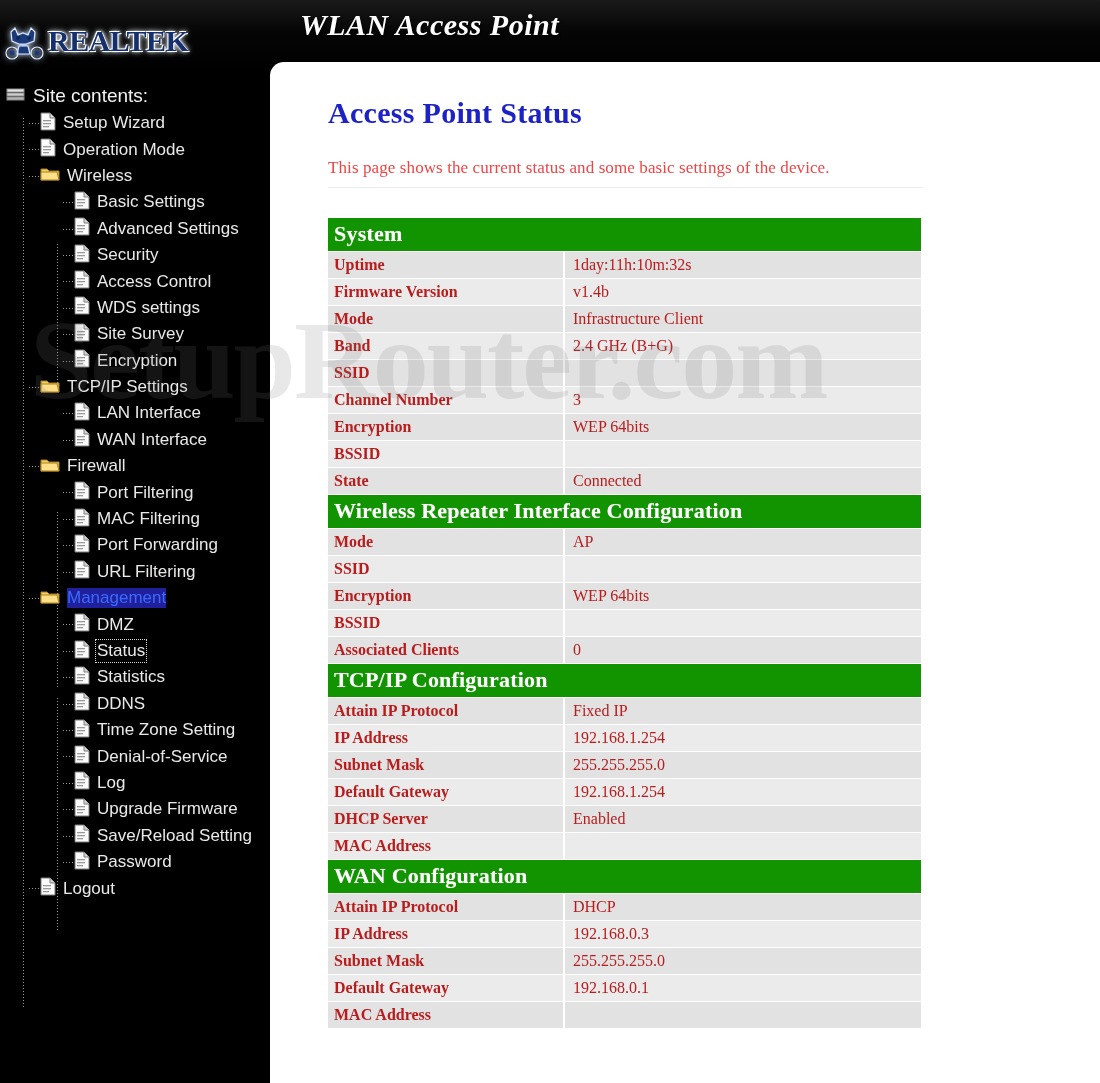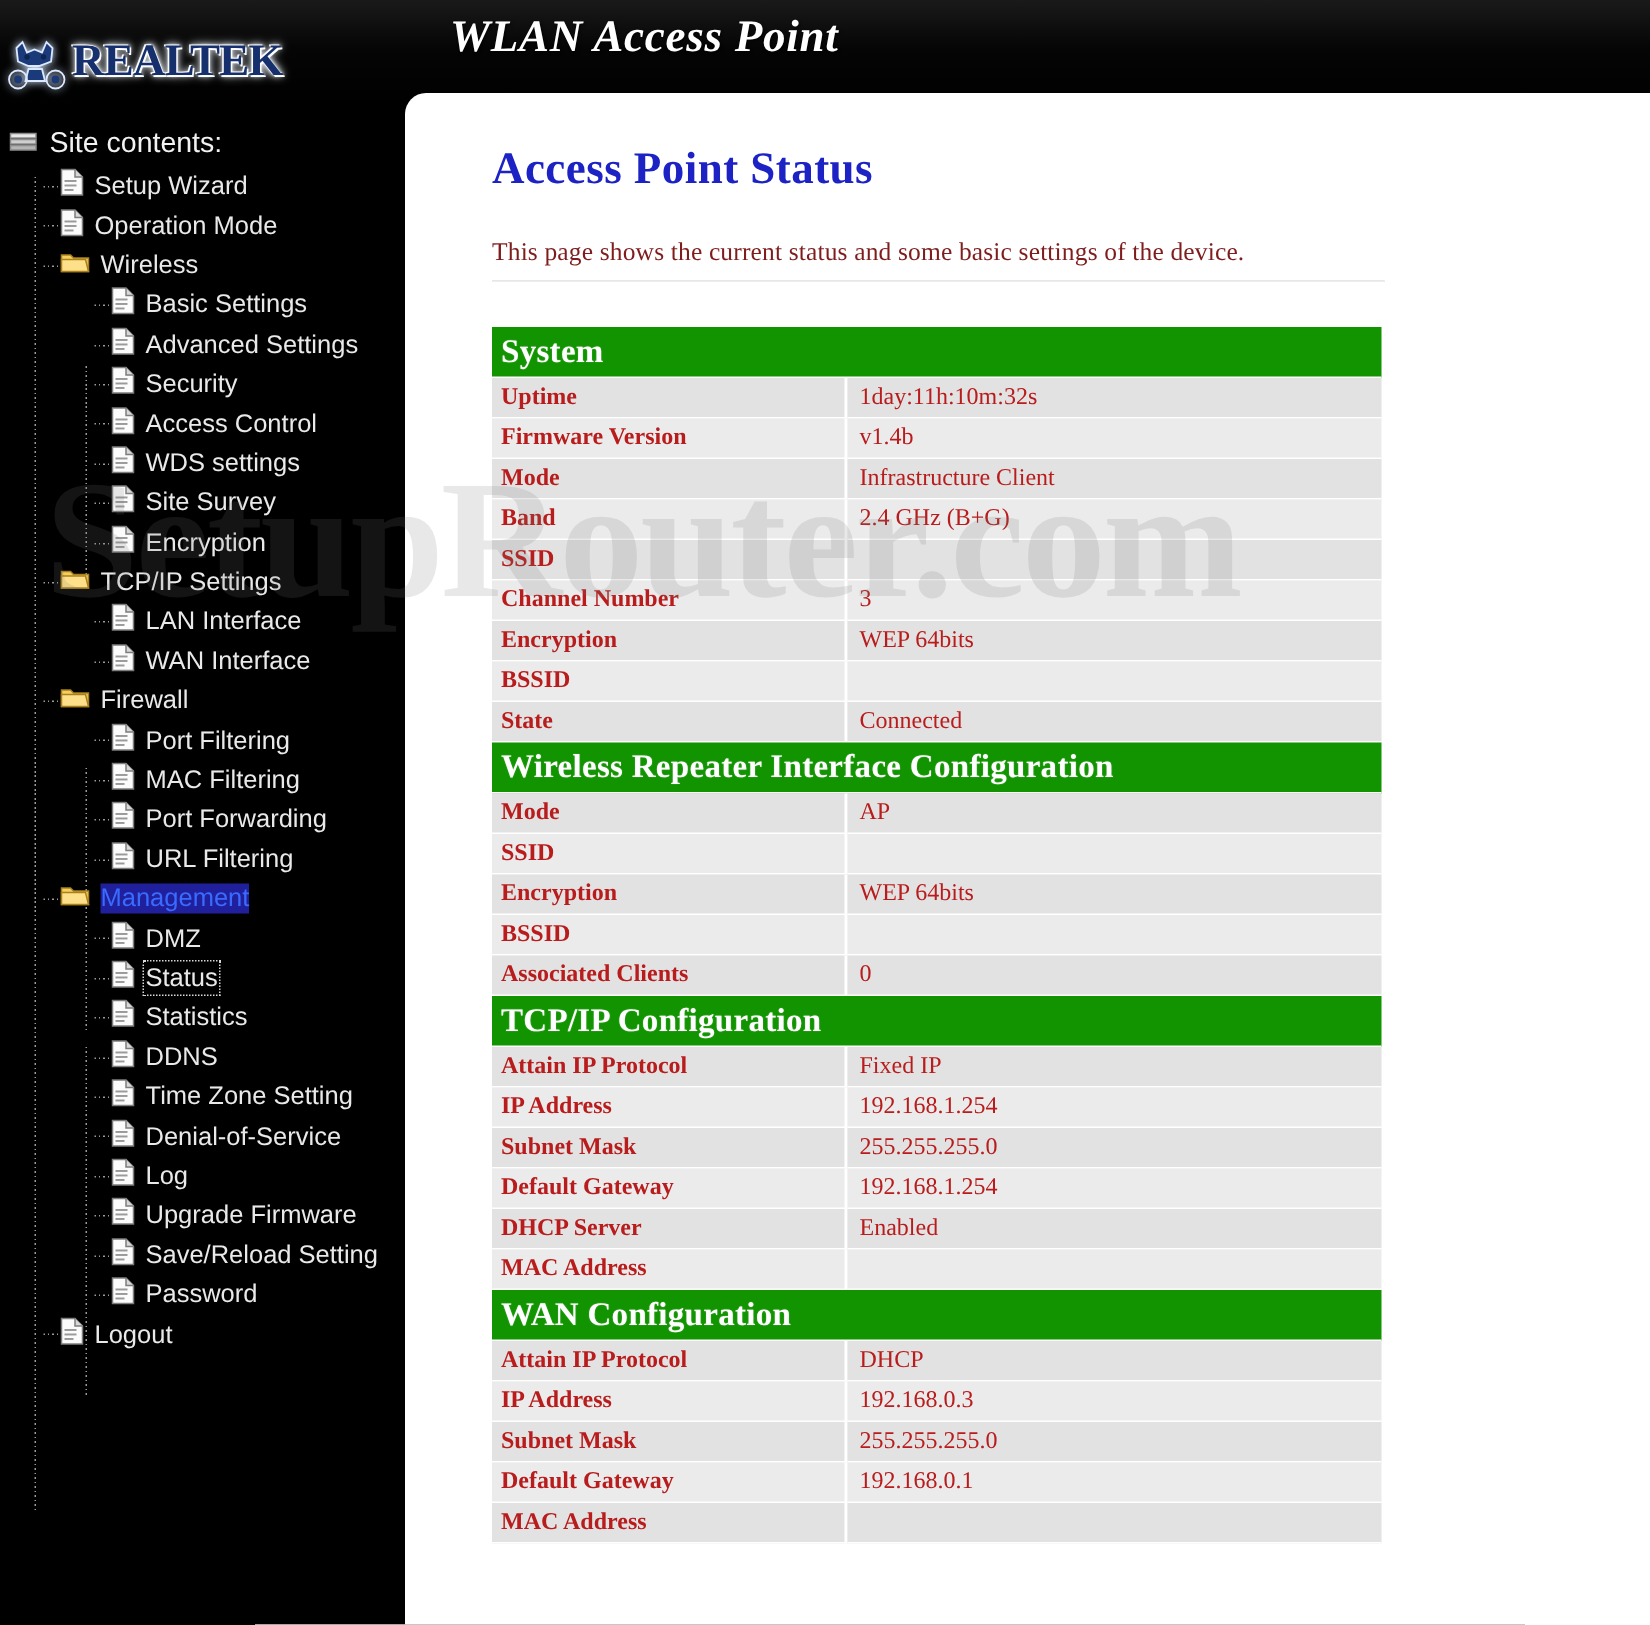--- a/index.html
+++ b/index.html
@@ -153,7 +153,7 @@
   }
   #page-desc {
     font-family: "Liberation Serif", serif;
-    font-size: 17px; color: #7f1d1d;
+    font-size: 17px; color: #ef4444;
     margin: 28px 0 0 58px;
     letter-spacing: 0.1px;
   }

